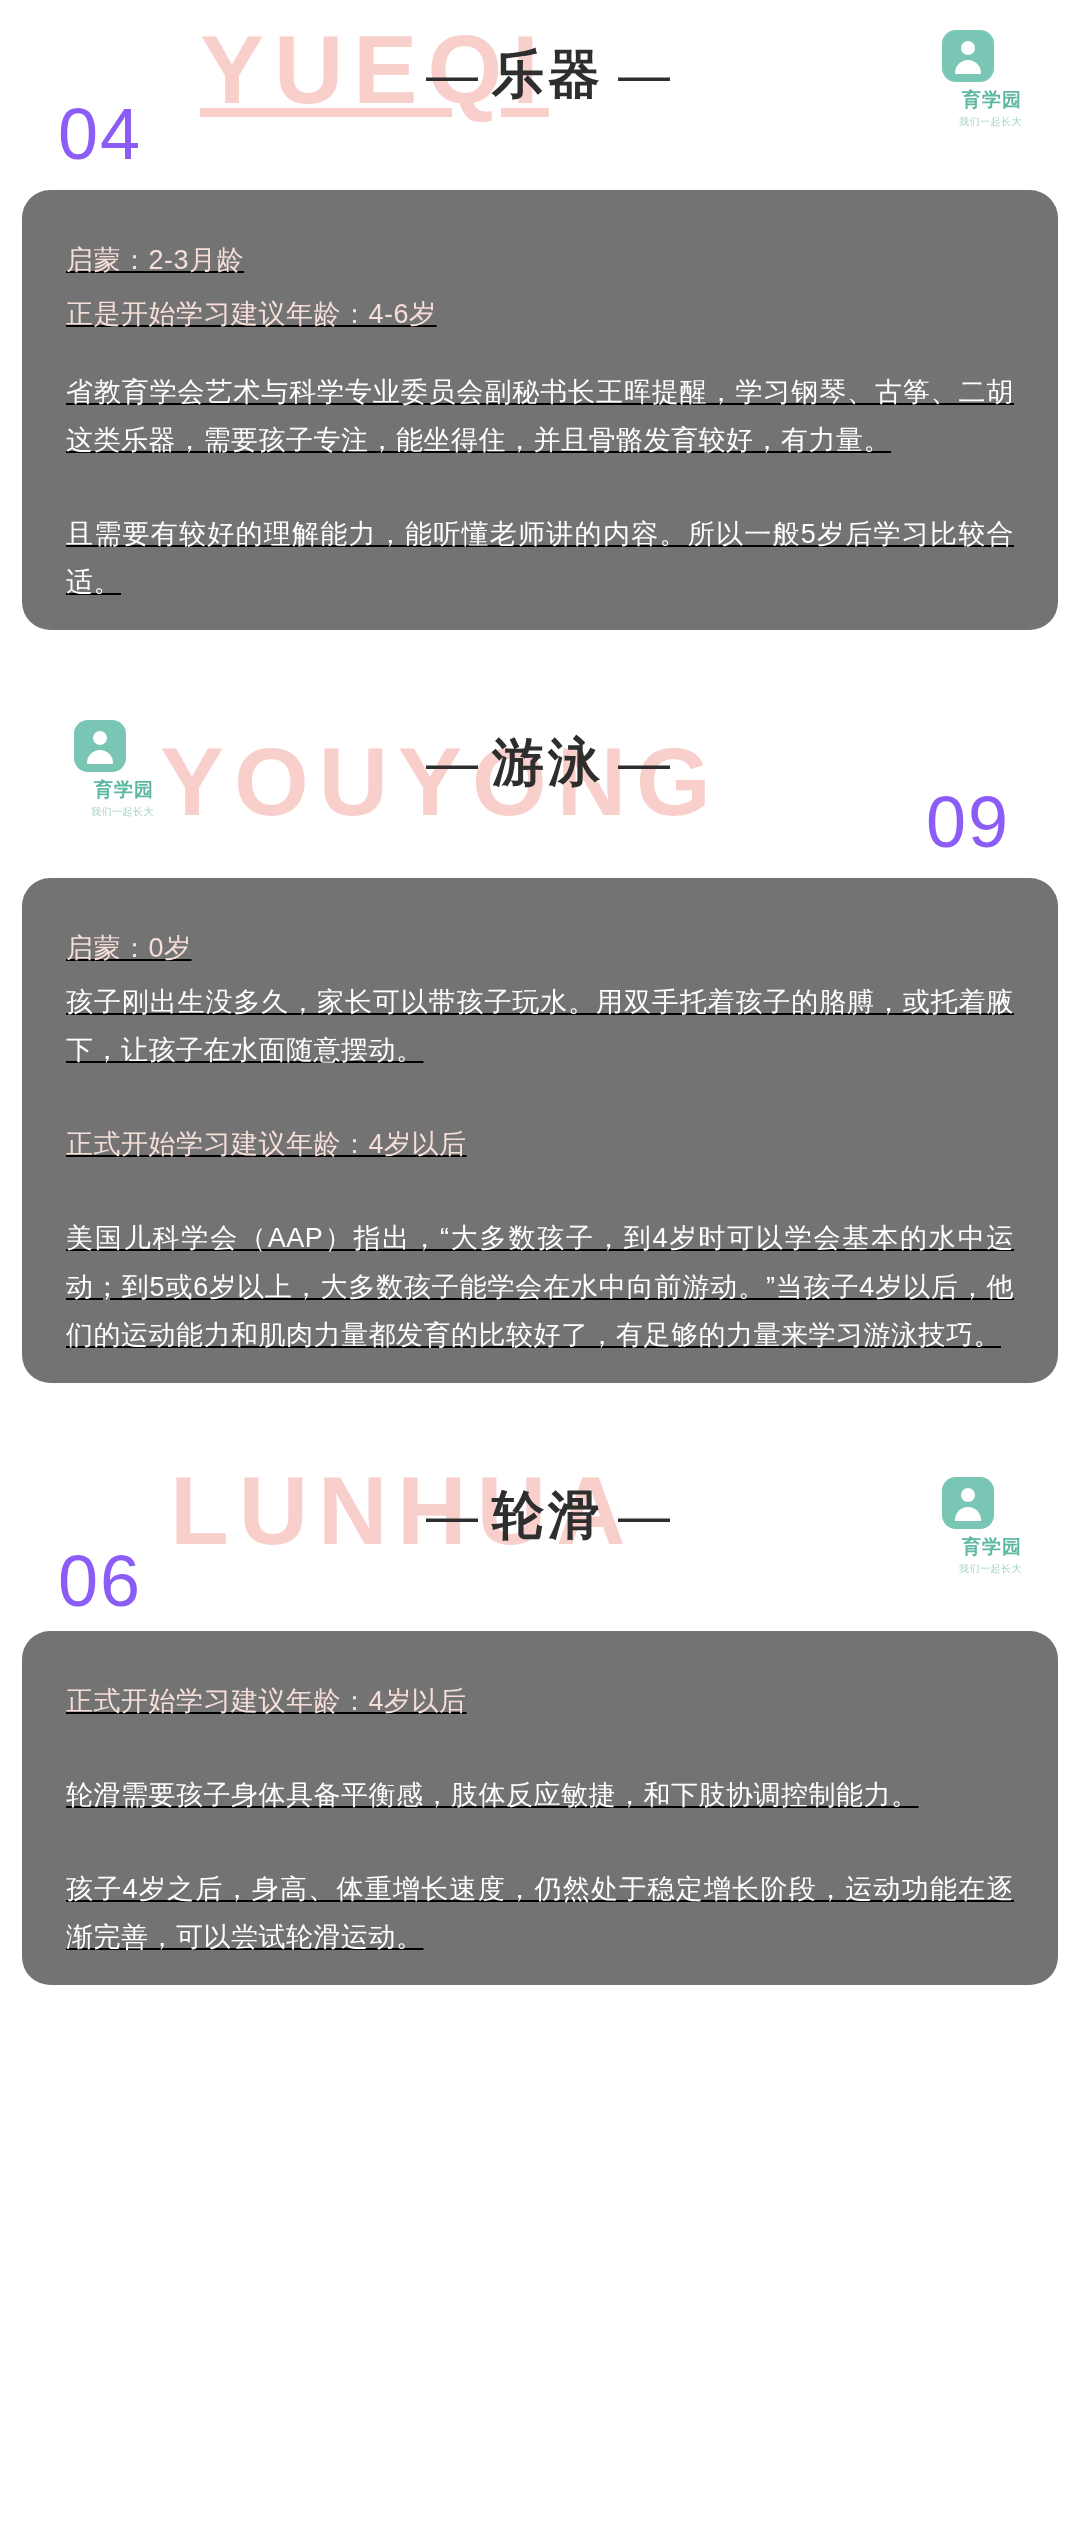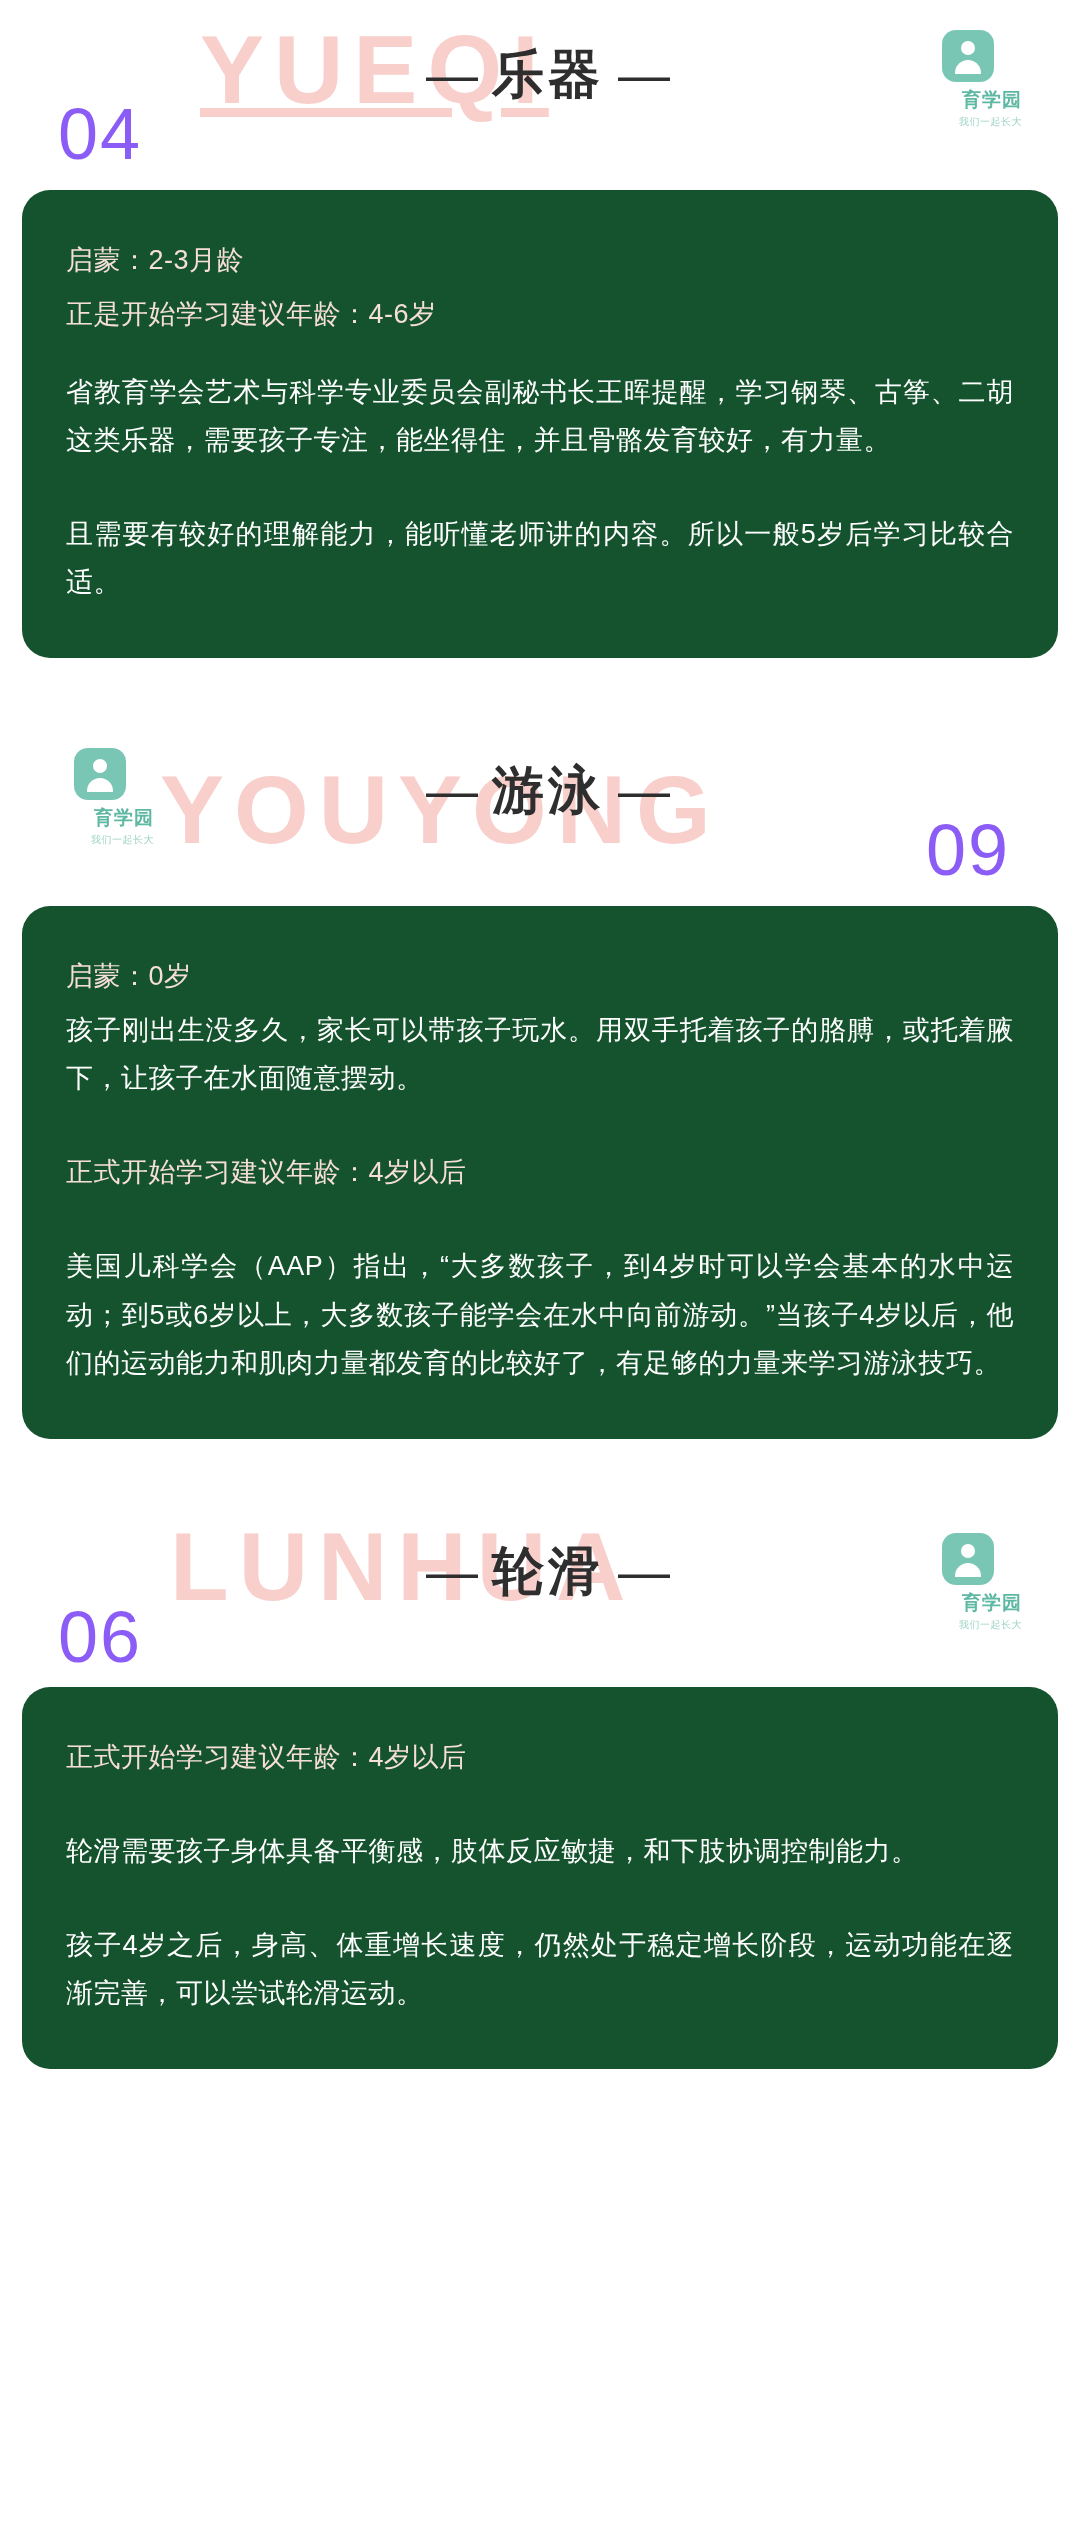--- a/index.html
+++ b/index.html
@@ -126,12 +126,13 @@
   
   .card {
     margin: 0 22px;
-    background: #14532d;
+    background: #737373;
     border-radius: 28px;
-    padding: 46px 44px 52px 44px;
+    padding: 46px 44px 24px 44px;
     box-sizing: border-box;
     position: relative;
     z-index: 2;
+    text-decoration: underline;
   }
   .card p {
     margin: 0 0 0 0;

